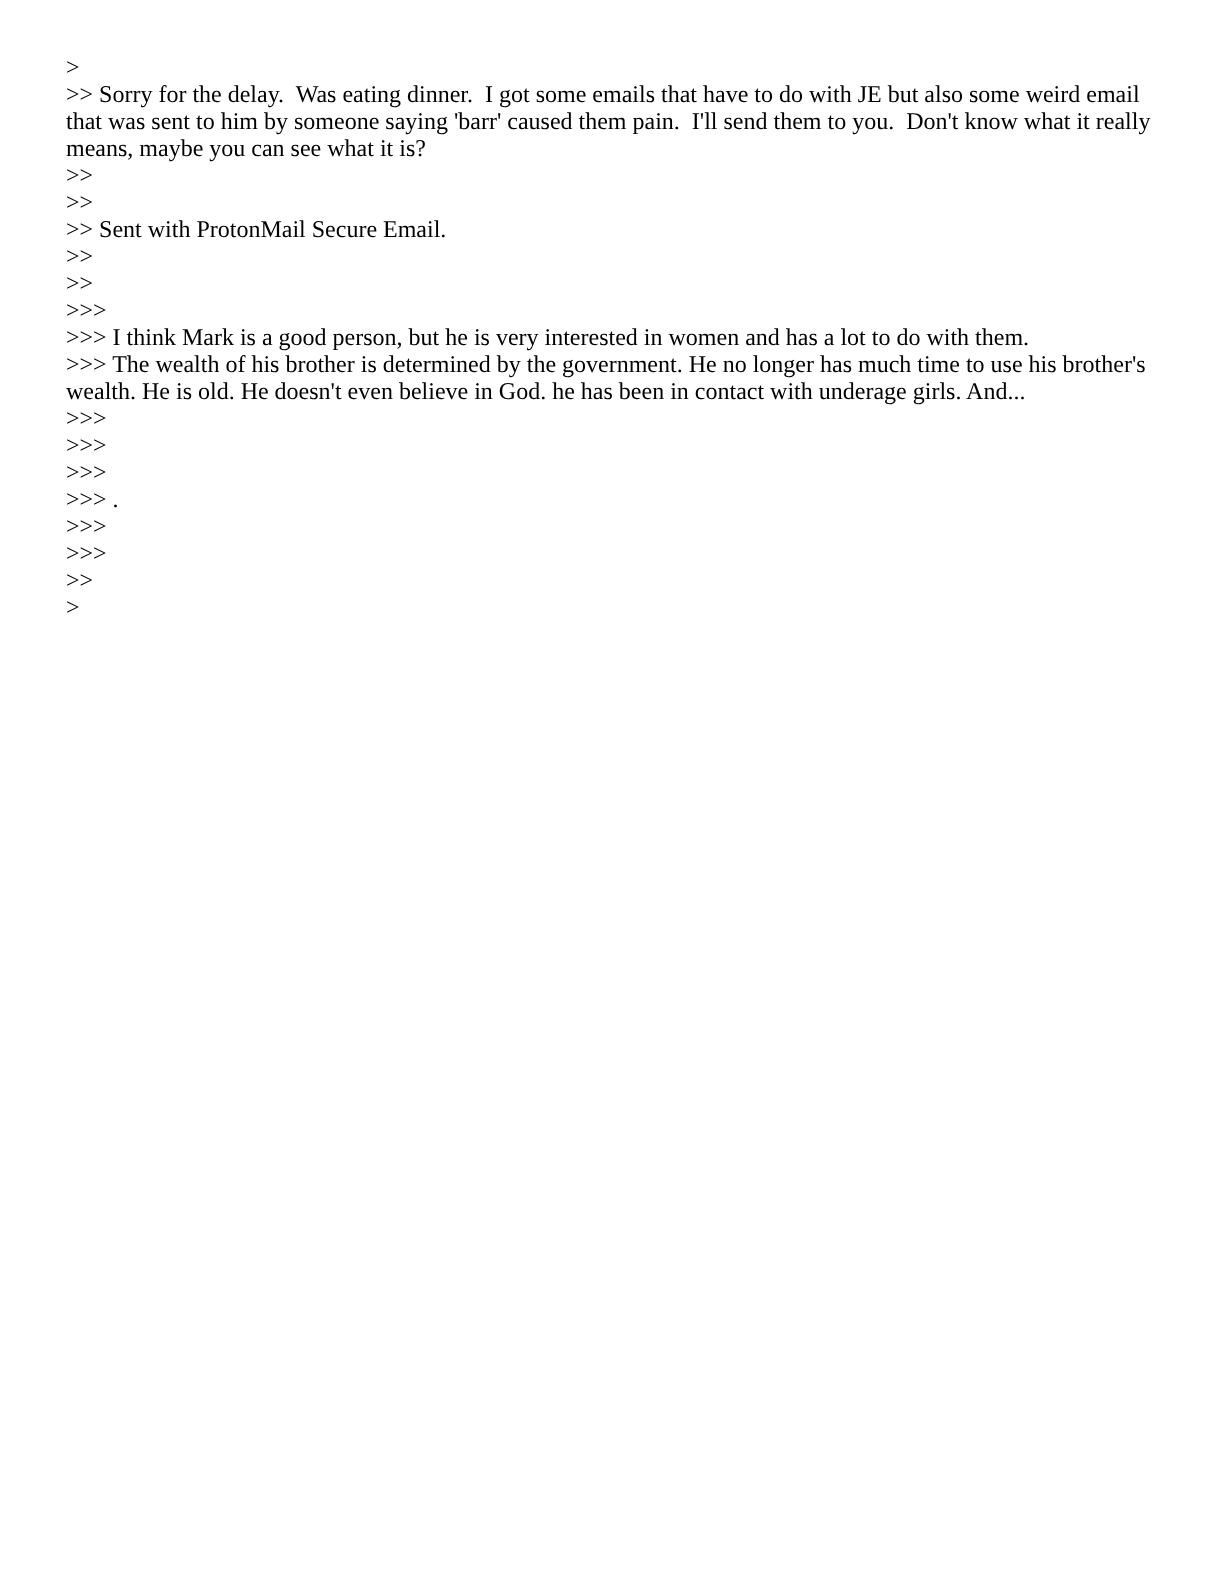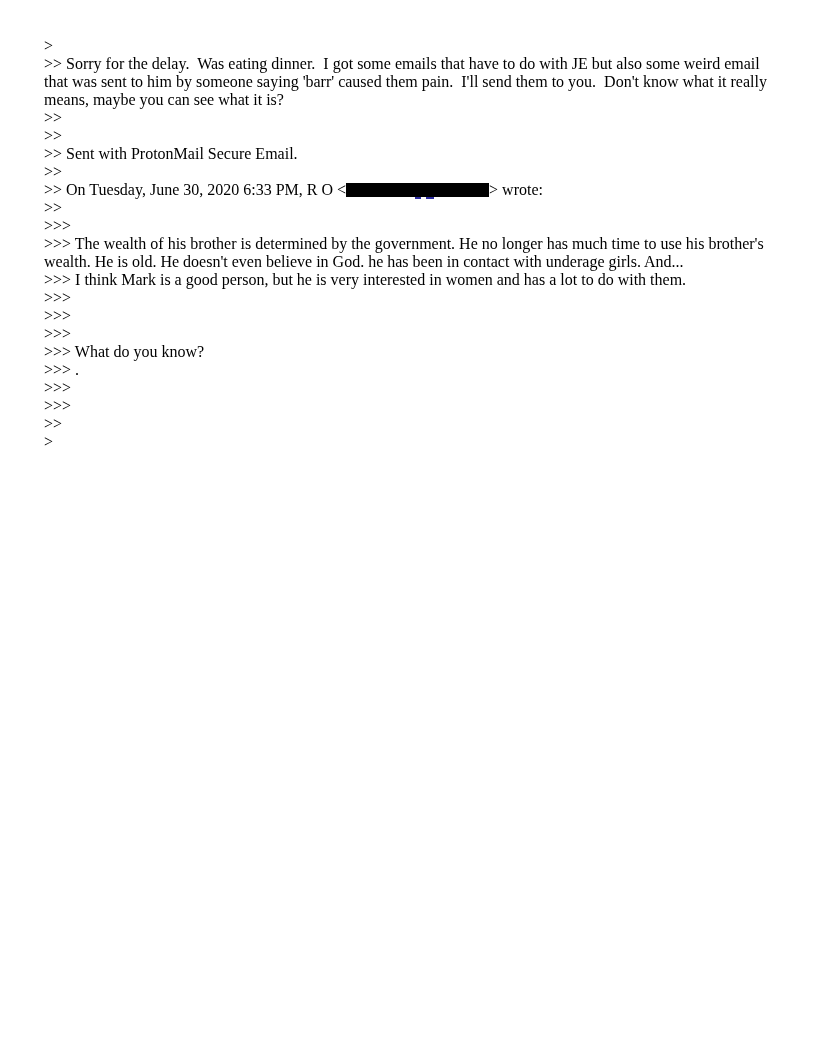--- a/index.html
+++ b/index.html
@@ -54,7 +54,6 @@
       <div class="line">&gt;&gt;</div>
       <div class="line">&gt;&gt; Sent with ProtonMail Secure Email.</div>
       <div class="line">&gt;&gt;</div>
-      <div class="line"><span>&gt;&gt; On Tuesday, June 30, 2020 6:33 PM, R O &lt;</span><span class="redaction" style="background: rgb(0, 0, 0); width: 143px; height: 14px;"><span class="peek p1" style="background: rgb(45, 45, 160);"></span><span class="peek p2" style="background: rgb(45, 45, 160);"></span></span><span>&gt; wrote:</span></div>
       <div class="line">&gt;&gt;</div>
       <div class="line">&gt;&gt;&gt;</div>
       <div class="line">&gt;&gt;&gt; The wealth of his brother is determined by the government. He no longer has much time to use his brother's wealth. He is old. He doesn't even believe in God. he has been in contact with underage girls. And...</div>

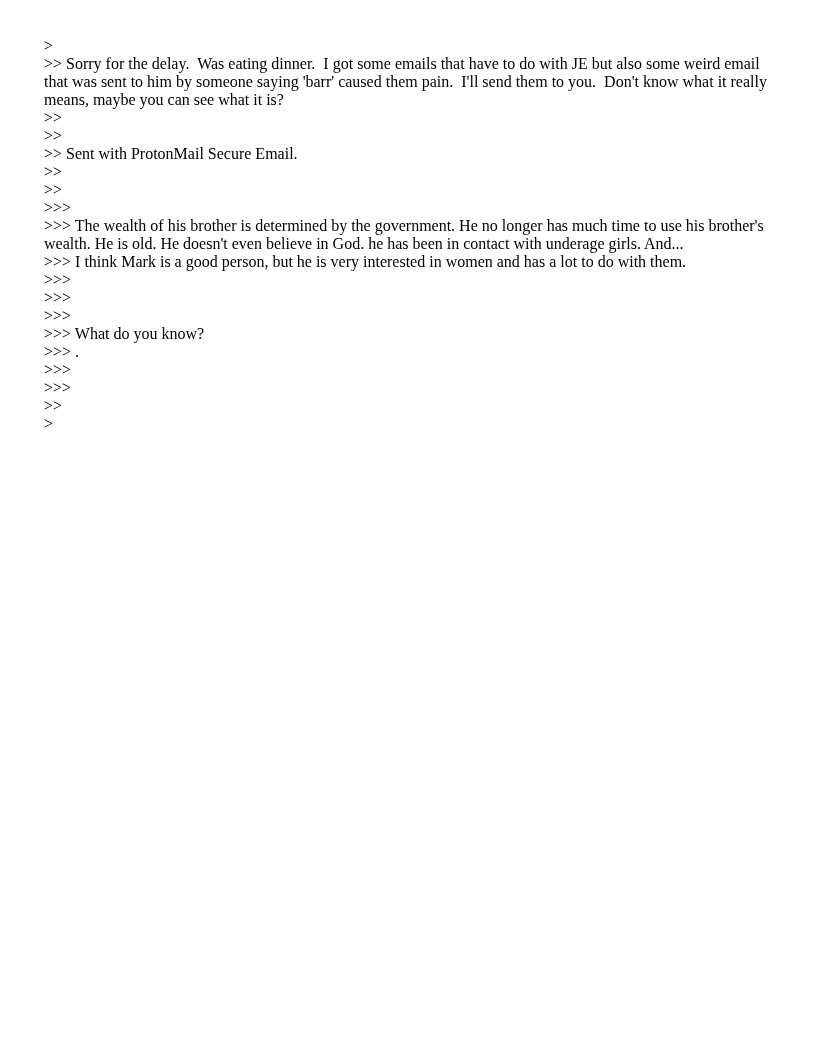--- a/index.html
+++ b/index.html
@@ -56,8 +56,8 @@
       <div class="line">&gt;&gt;</div>
       <div class="line">&gt;&gt;</div>
       <div class="line">&gt;&gt;&gt;</div>
+      <div class="line">&gt;&gt;&gt; I think Mark is a good person, but he is very interested in women and has a lot to do with them.</div>
       <div class="line">&gt;&gt;&gt; The wealth of his brother is determined by the government. He no longer has much time to use his brother's wealth. He is old. He doesn't even believe in God. he has been in contact with underage girls. And...</div>
-      <div class="line">&gt;&gt;&gt; I think Mark is a good person, but he is very interested in women and has a lot to do with them.</div>
       <div class="line">&gt;&gt;&gt;</div>
       <div class="line">&gt;&gt;&gt;</div>
       <div class="line">&gt;&gt;&gt;</div>

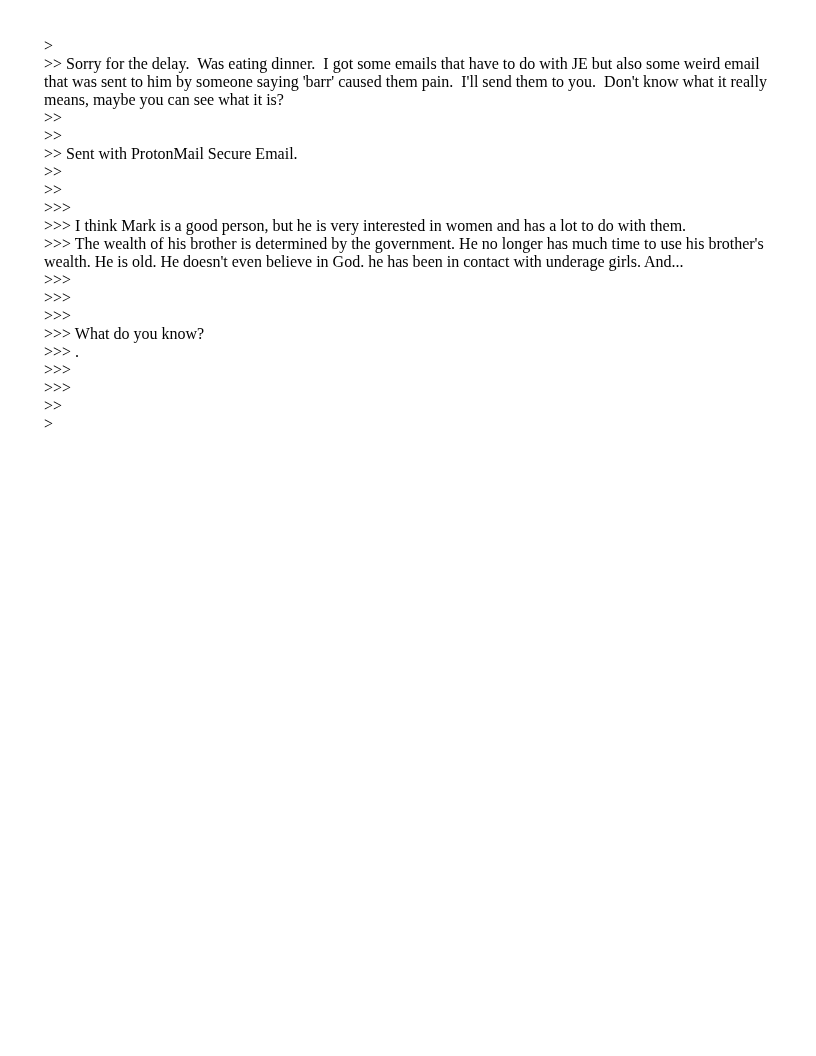--- a/index.html
+++ b/index.html
@@ -61,7 +61,6 @@
       <div class="line">&gt;&gt;&gt;</div>
       <div class="line">&gt;&gt;&gt;</div>
       <div class="line">&gt;&gt;&gt;</div>
-      <div class="line">&gt;&gt;&gt; What do you know?</div>
       <div class="line">&gt;&gt;&gt; .</div>
       <div class="line">&gt;&gt;&gt;</div>
       <div class="line">&gt;&gt;&gt;</div>

